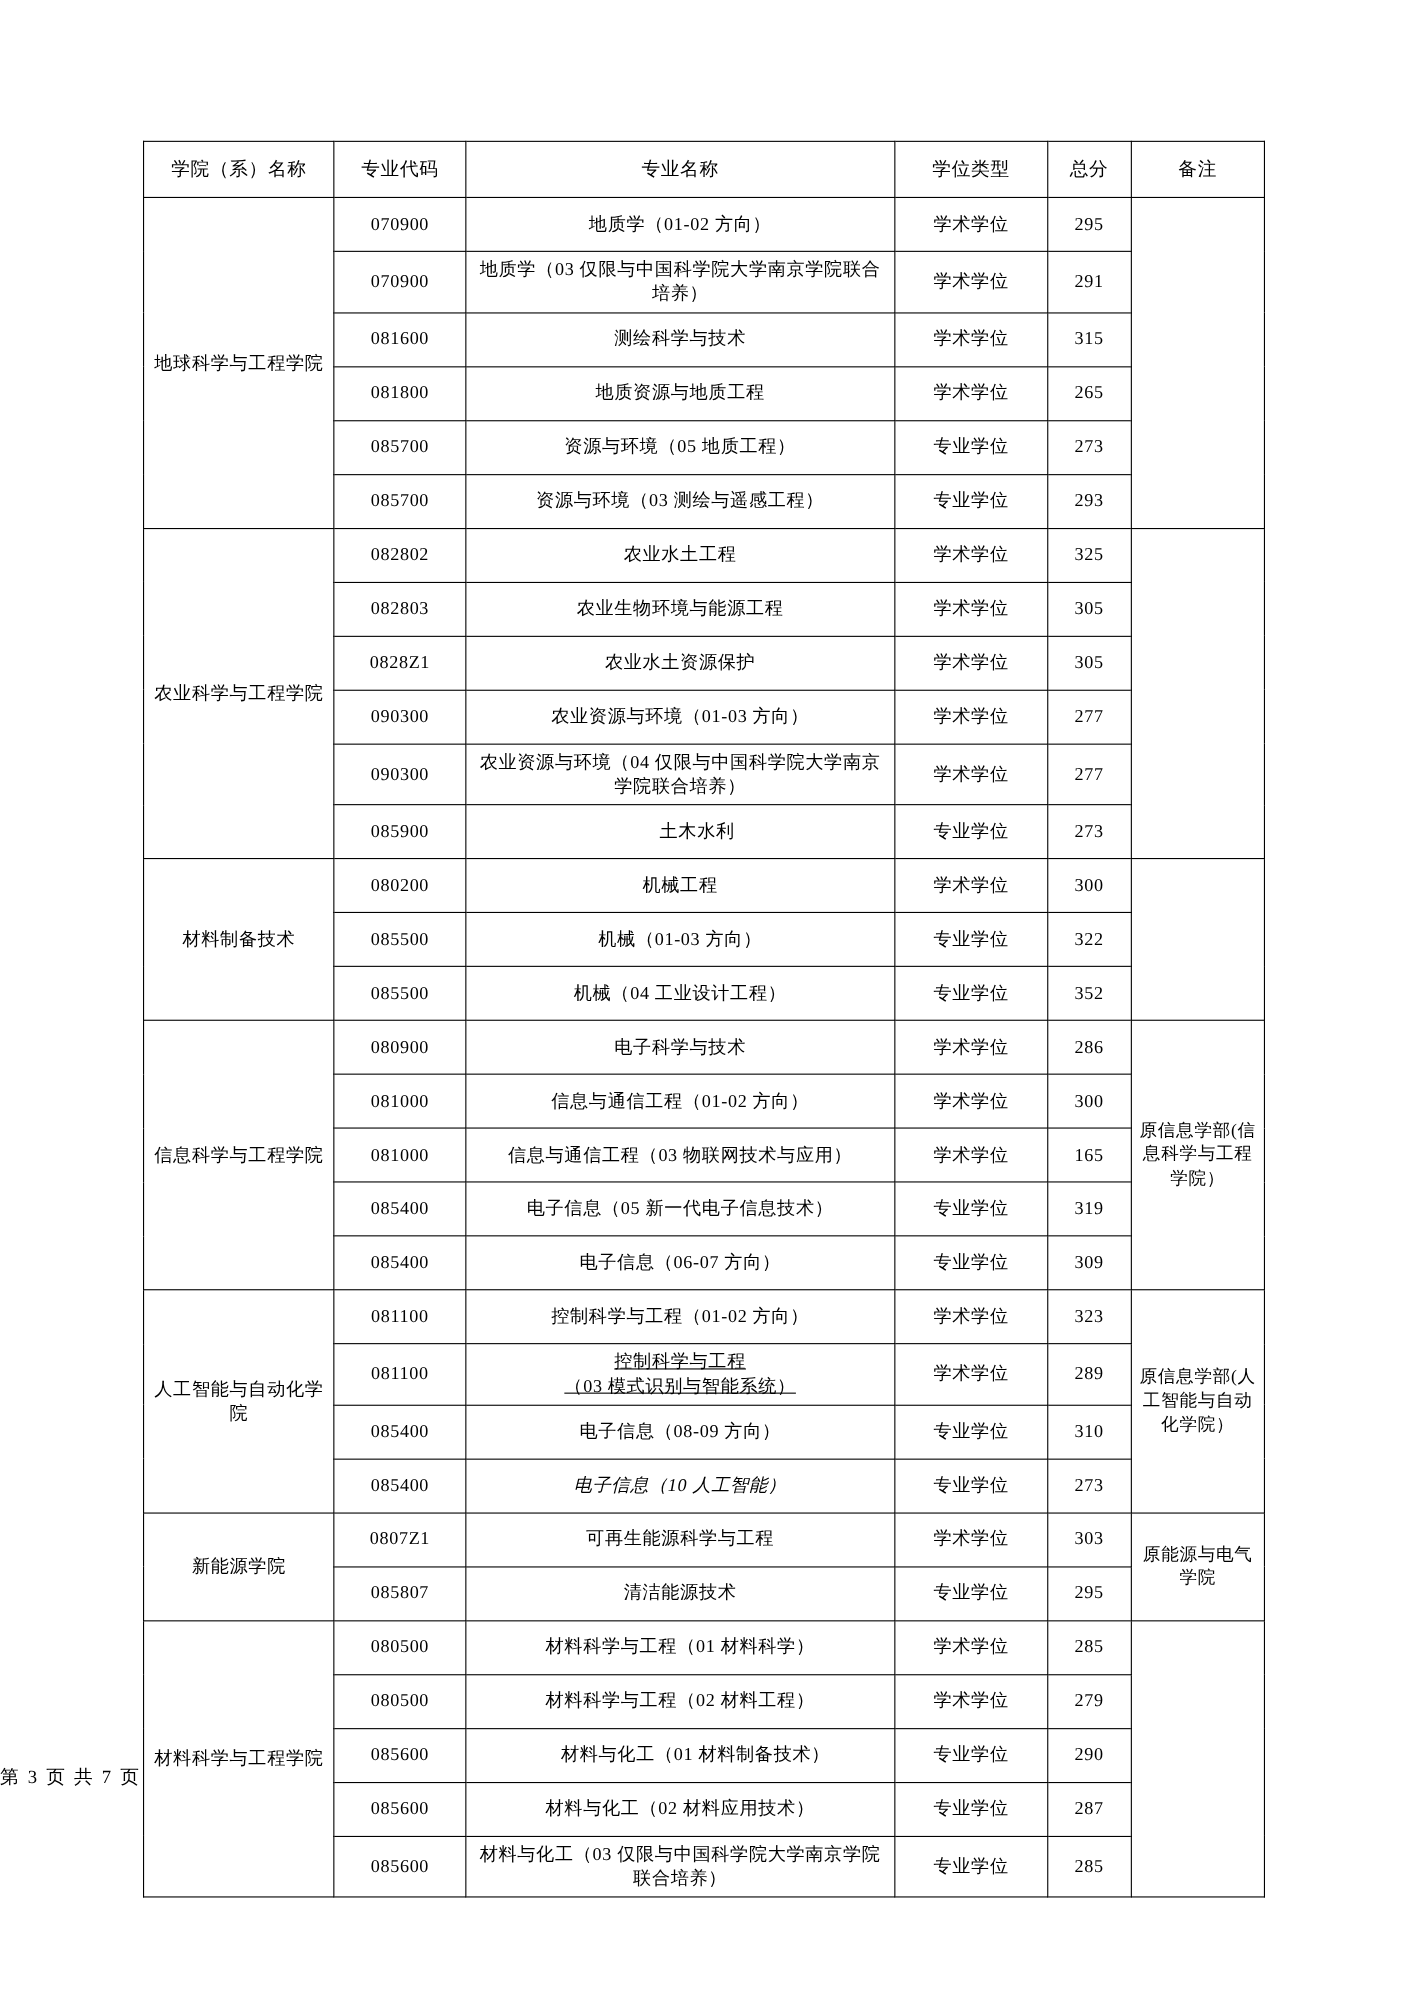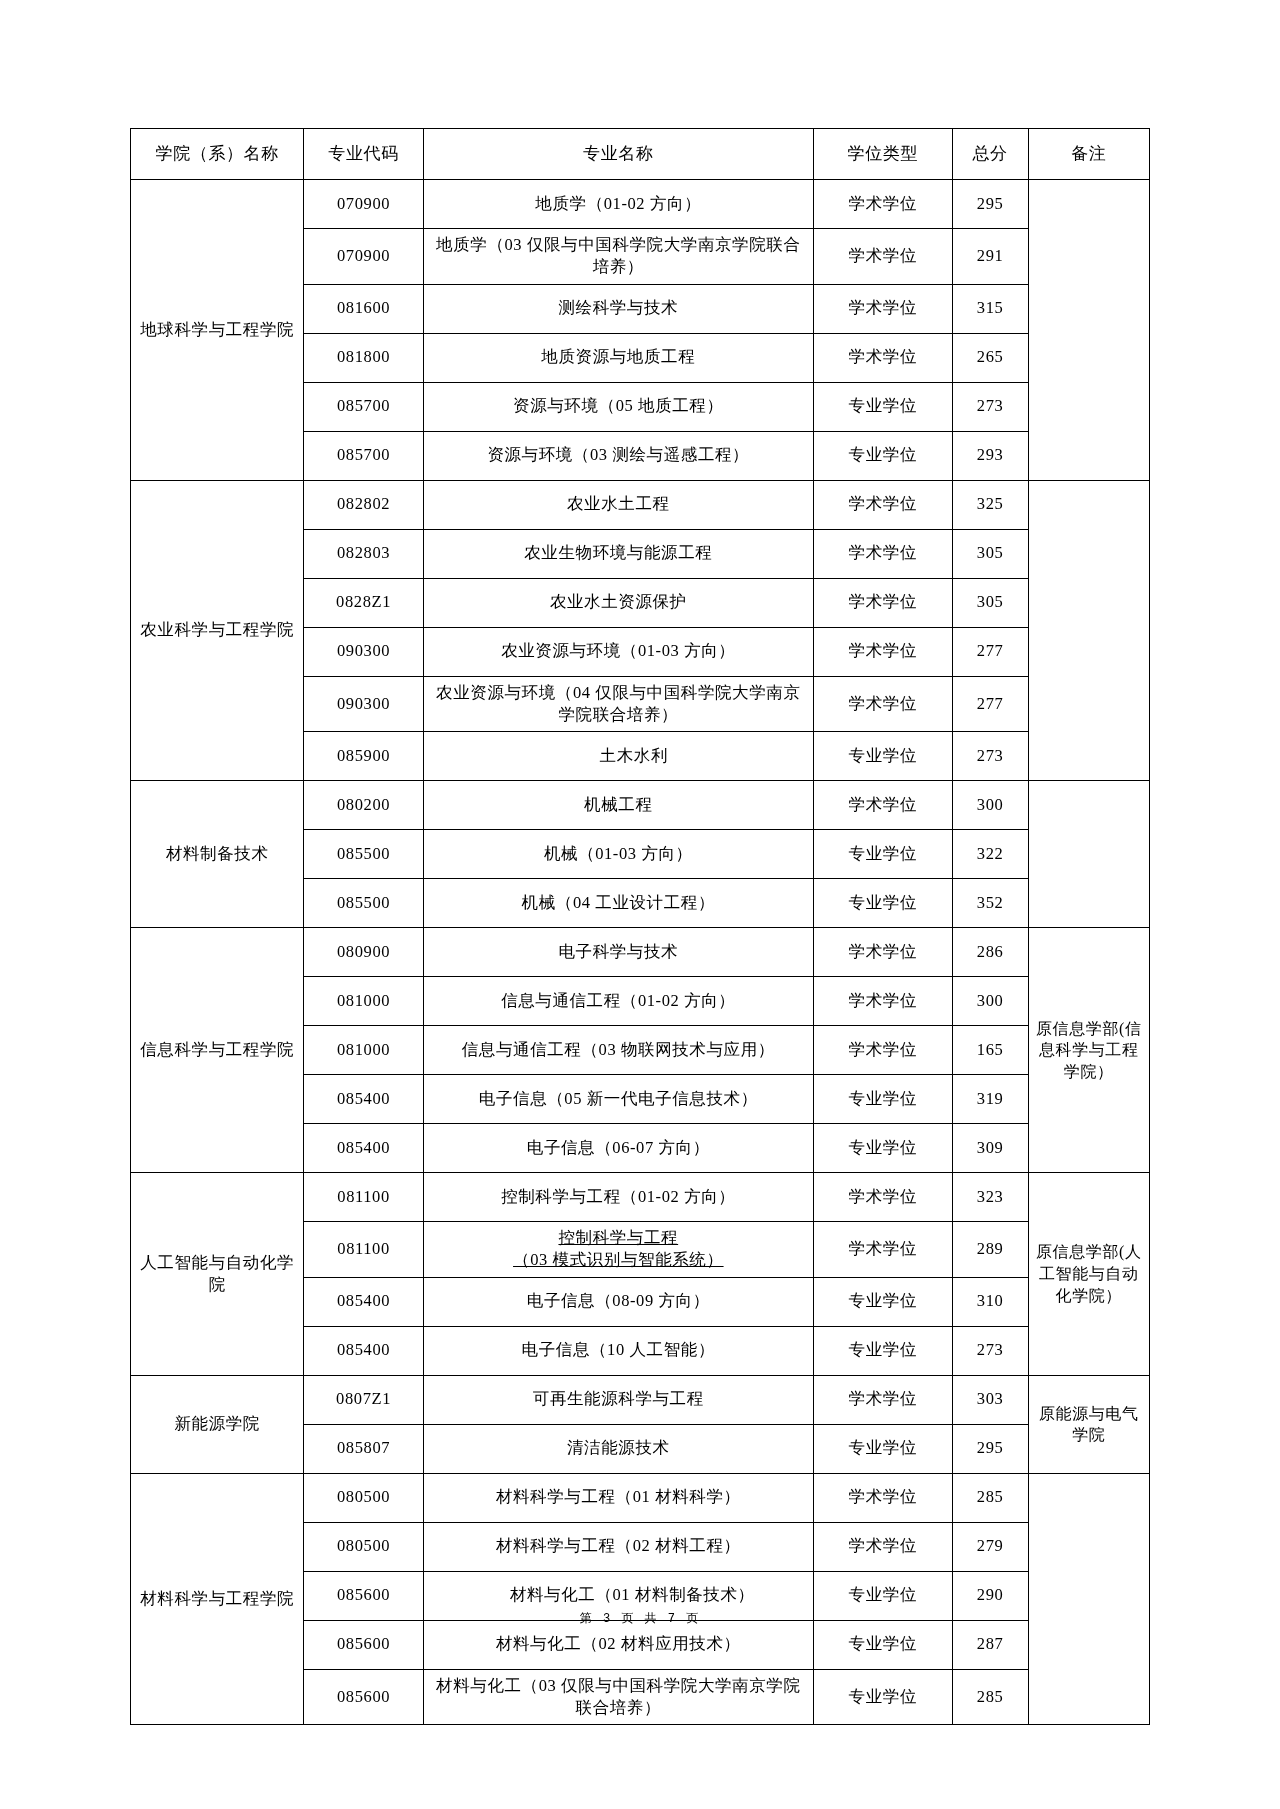--- a/index.html
+++ b/index.html
@@ -253,7 +253,7 @@
         </tr>
         <tr>
           <td class="code-cell">085400</td>
-          <td class="major-cell" style="white-space: pre-line;">电子信息（10 人工智能）</td>
+          <td class="major-cell" style="white-space: pre-line; font-style: italic;">电子信息（10 人工智能）</td>
           <td>专业学位</td>
           <td>273</td>
         </tr>

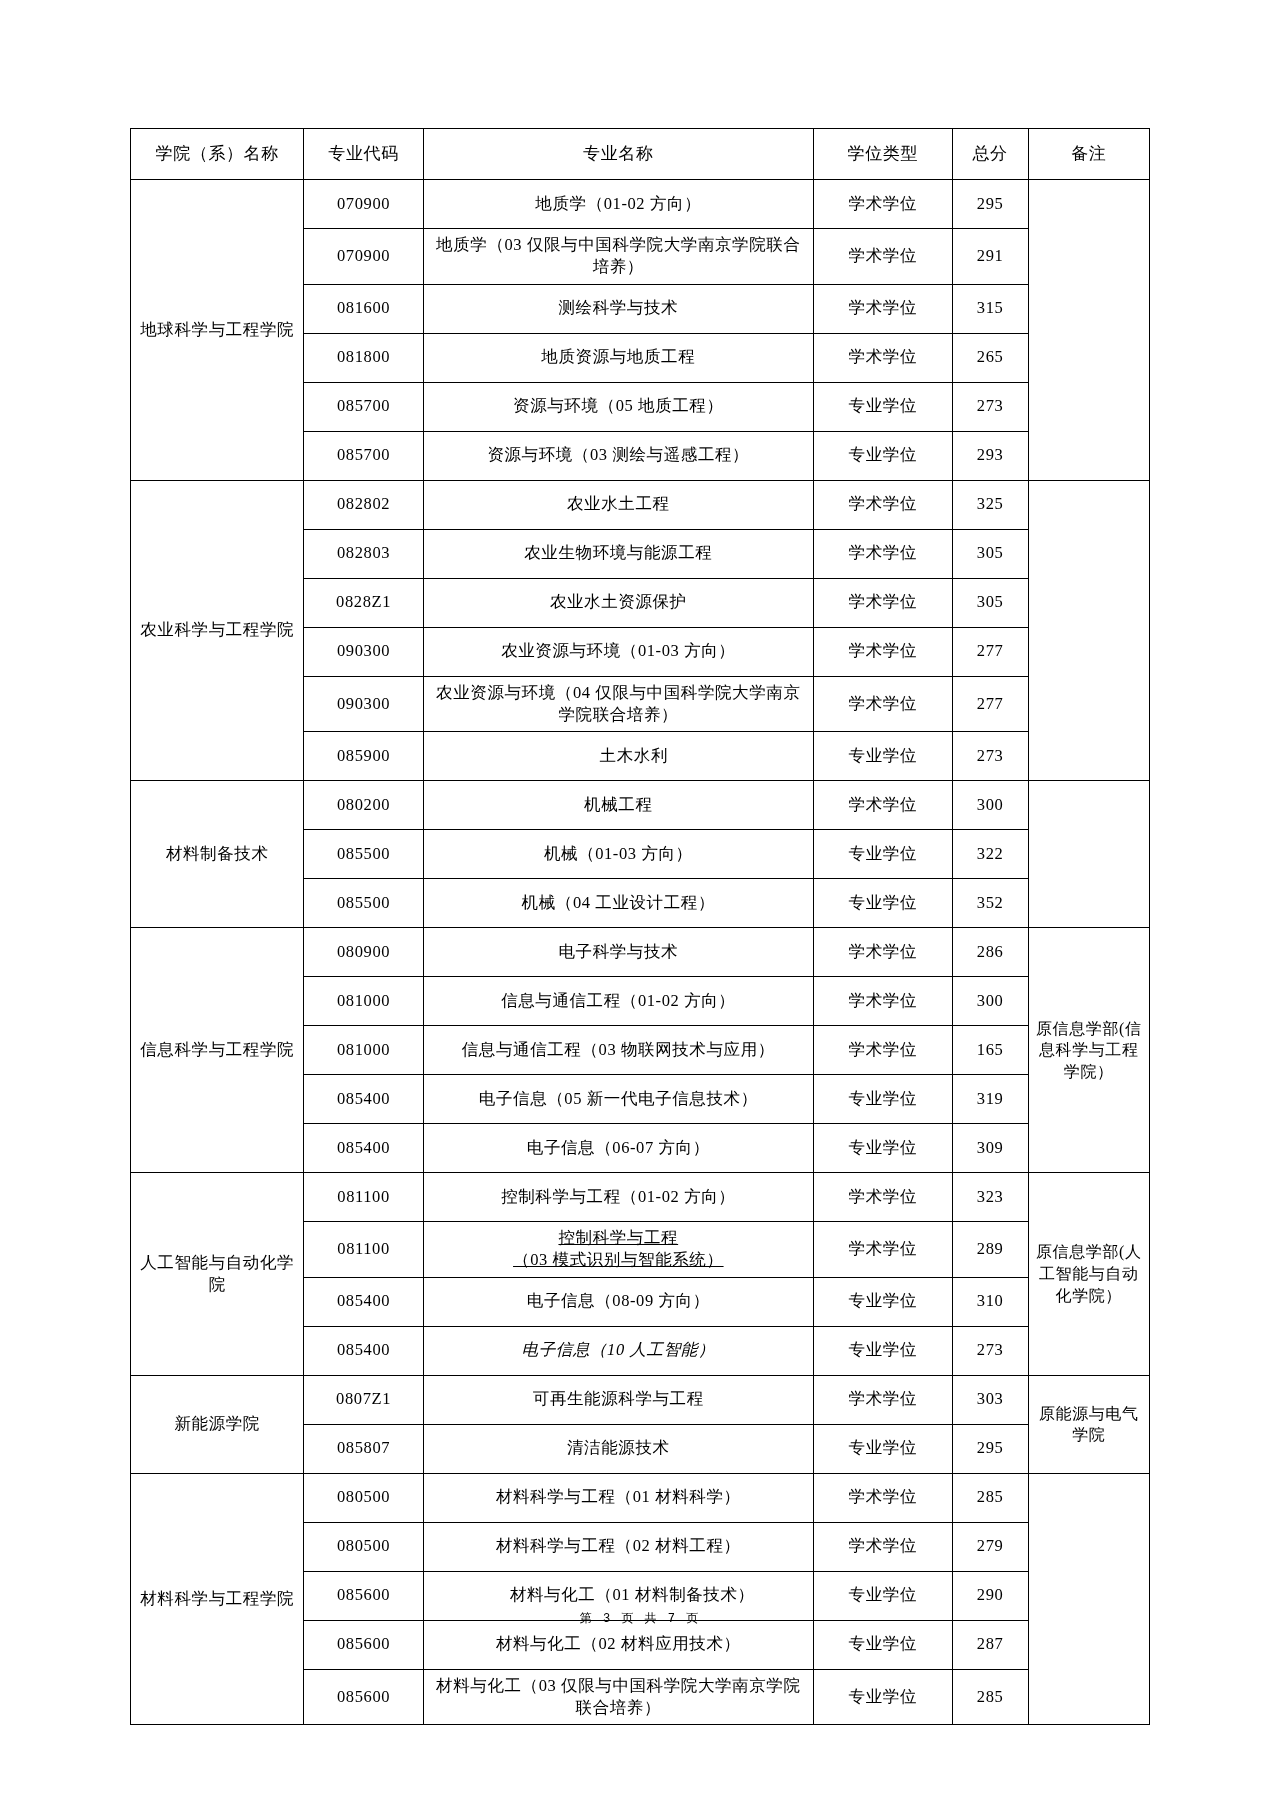--- a/index.html
+++ b/index.html
@@ -71,10 +71,9 @@
     left: 0;
     right: 0;
     bottom: 182px;
-    text-align: center;
-    font-size: 12px;
+    text-align: left;
+    font-size: 17px;
     letter-spacing: 2px;
-    font-family: Liberation Mono, monospace;
   }
 </style>
 </head>

